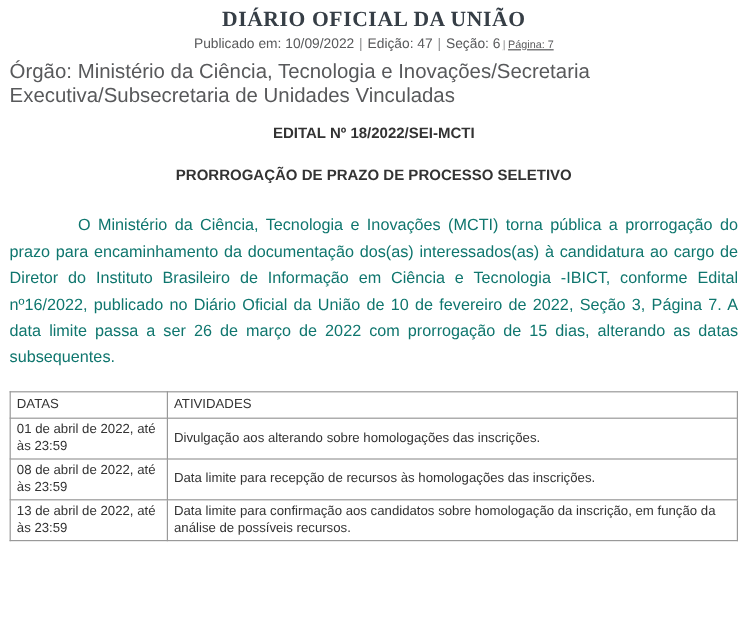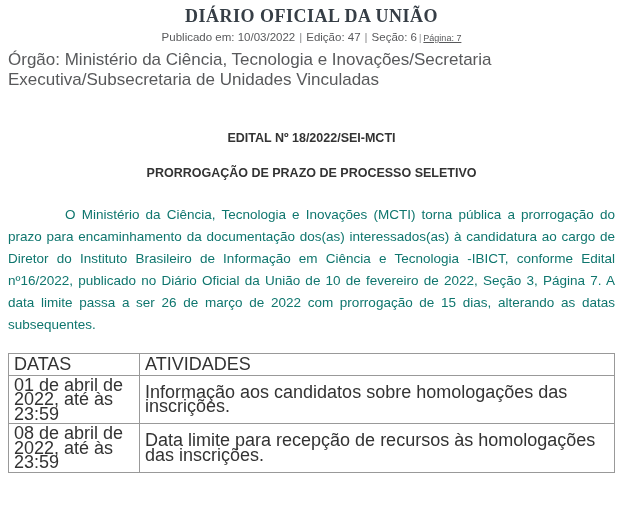--- a/index.html
+++ b/index.html
@@ -58,7 +58,7 @@
   <h1 class="gazette-title">DIÁRIO OFICIAL DA UNIÃO</h1>
 
   <div class="publication-meta">
-    <span>Publicado em: 10/03/2022</span><span class="sep">|</span><span>Edição: 47</span><span class="sep">|</span><span>Seção: 6</span><span class="page-part"><span class="sep">|</span><span>Página: 7</span></span>
+    <span>Publicado em: 10/09/2022</span><span class="sep">|</span><span>Edição: 47</span><span class="sep">|</span><span>Seção: 6</span><span class="page-part"><span class="sep">|</span><span>Página: 7</span></span>
   </div>
 
   <div class="organ-line">Órgão: Ministério da Ciência, Tecnologia e Inovações/Secretaria Executiva/Subsecretaria de Unidades Vinculadas</div>

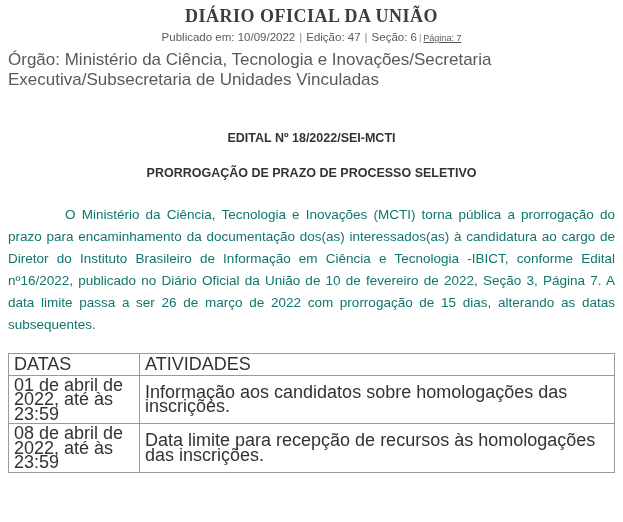--- a/index.html
+++ b/index.html
@@ -31,7 +31,7 @@
   .heading {
     text-align:center; font-weight:bold; font-size:12.5px; color:#333;
   }
-  .heading.edital { margin-top:41px; }
+  .heading.edital { margin-top:14px; }
   .heading.sub    { margin-top:21px; }
 
   .article-body {

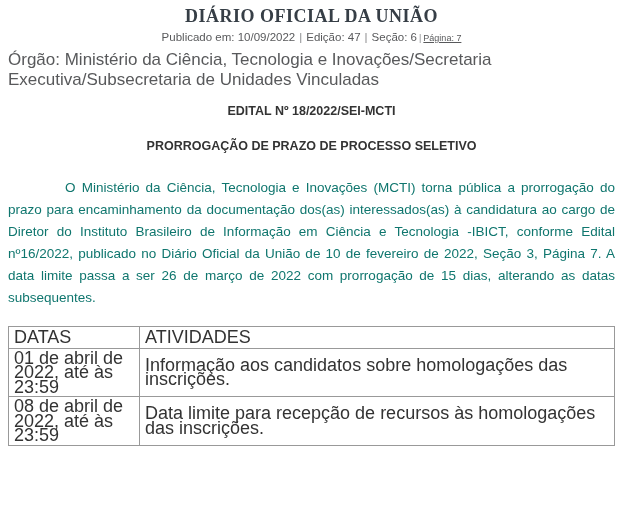--- a/index.html
+++ b/index.html
@@ -41,7 +41,7 @@
 
   table.schedule {
     margin-top:17px; border-collapse:collapse; width:607px;
-    font-size:18px; table-layout:fixed;
+    font-size:11px; table-layout:fixed;
   }
   .schedule th, .schedule td {
     border:1px solid #999999; text-align:left; vertical-align:middle;

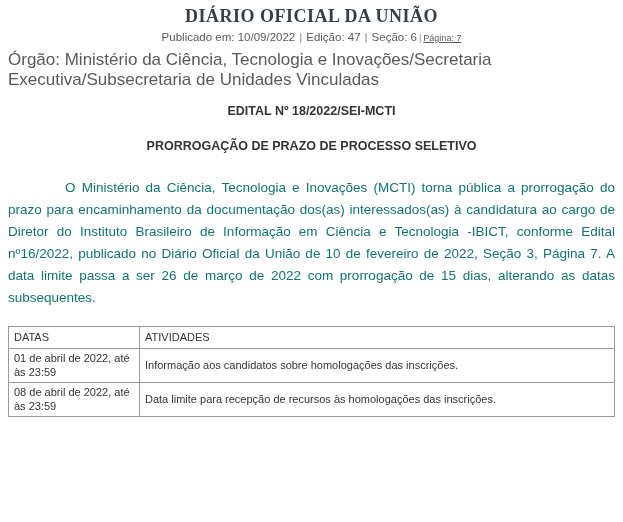--- a/index.html
+++ b/index.html
@@ -84,7 +84,7 @@
 
         <tr>
         <td class="date-cell">01 de abril de 2022, até às 23:59</td>
-        <td class="activity-cell">Informação aos candidatos sobre homologações das inscrições.</td>
+        <td class="activity-cell">Divulgação aos alterando sobre homologações das inscrições.</td>
       </tr>
         <tr>
         <td class="date-cell">08 de abril de 2022, até às 23:59</td>

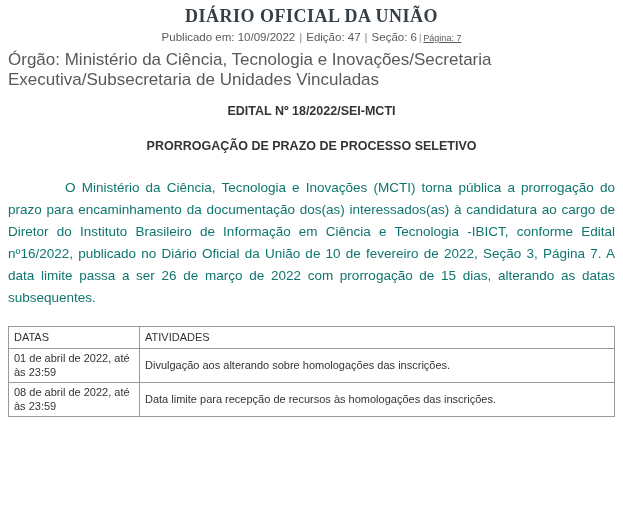--- a/index.html
+++ b/index.html
@@ -90,6 +90,10 @@
         <td class="date-cell">08 de abril de 2022, até às 23:59</td>
         <td class="activity-cell">Data limite para recepção de recursos às homologações das inscrições.</td>
       </tr>
+        <tr>
+        <td class="date-cell">13 de abril de 2022, até às 23:59</td>
+        <td class="activity-cell">Data limite para confirmação aos candidatos sobre homologação da inscrição, em função da análise de possíveis recursos.</td>
+      </tr>
       </tbody>
   </table>
 

